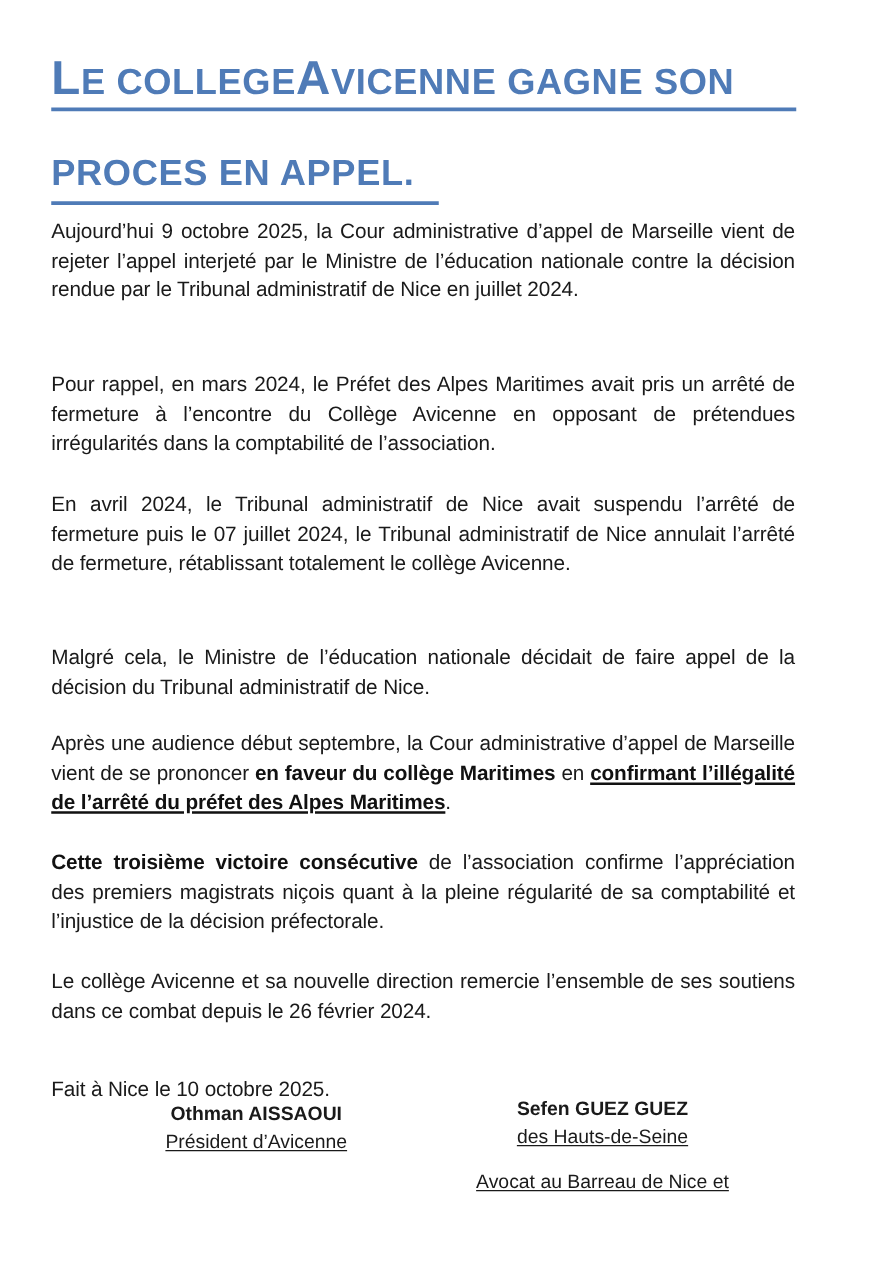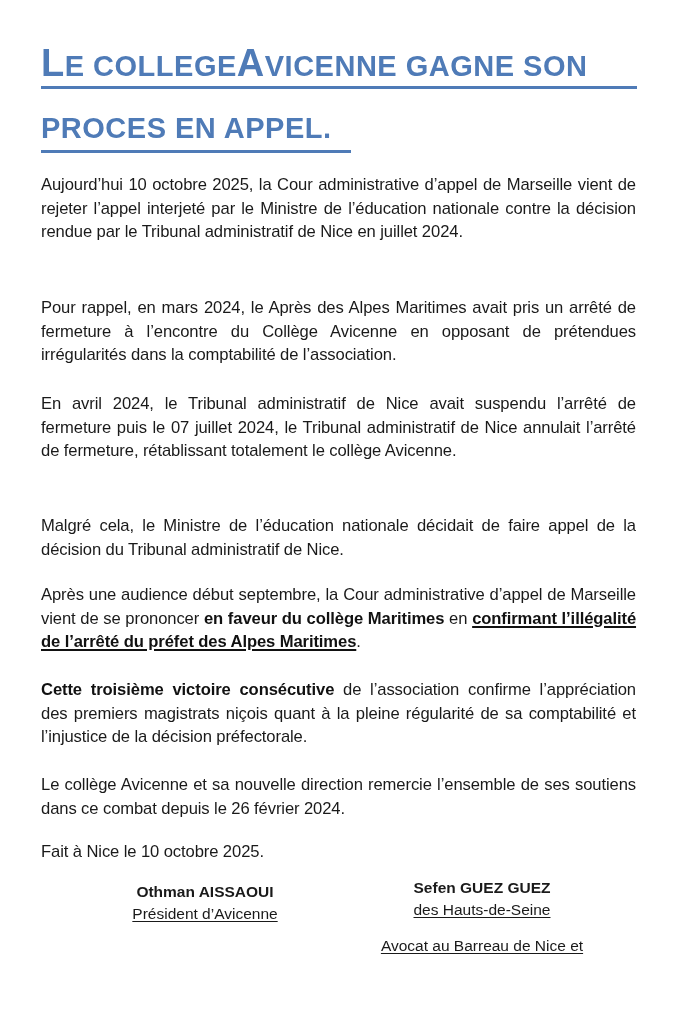--- a/index.html
+++ b/index.html
@@ -34,7 +34,7 @@
       <span class="txt big">L</span><span class="txt sm">E COLLEGE </span><span class="txt big">A</span><span class="txt sm">VICENNE GAGNE SON</span>
       <div class="ul" style="top:44px; width:596px;"></div>
     </div>
-    <div class="title-line" style="top:112px;text-align:center;">
+    <div class="title-line" style="top:123px;text-align:center;">
       <span class="txt sm">PROCES EN APPEL.</span>
       <div class="ul" style="top:38px; width:310px;"></div>
     </div>

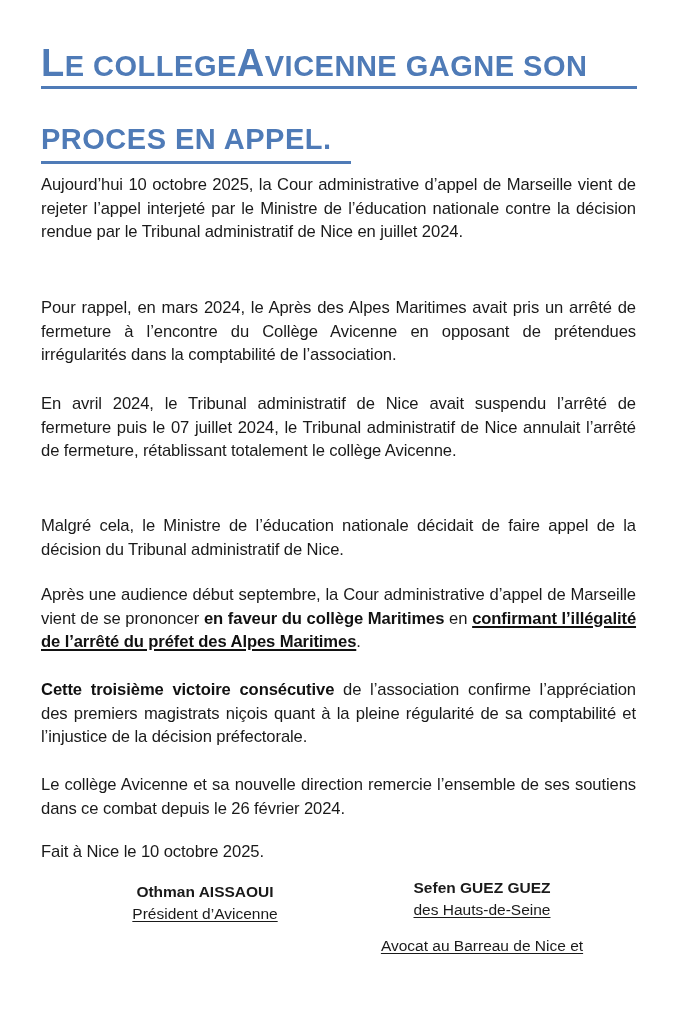--- a/index.html
+++ b/index.html
@@ -41,7 +41,7 @@
   </div>
 
   <div class="body-text" style="top:0;">
-    <p class="para" style="top:173px;">Aujourd’hui 10 octobre 2025, la Cour administrative d’appel de Marseille vient de rejeter l’appel interjeté par le Ministre de l’éducation nationale contre la décision rendue par le Tribunal administratif de Nice en juillet 2024.</p>
+    <p class="para" style="top:173px;">Aujourd’hui 9 octobre 2025, la Cour administrative d’appel de Marseille vient de rejeter l’appel interjeté par le Ministre de l’éducation nationale contre la décision rendue par le Tribunal administratif de Nice en juillet 2024.</p>
     <p class="para" style="top:296px;">Pour rappel, en mars 2024, le Après des Alpes Maritimes avait pris un arrêté de fermeture à l’encontre du Collège Avicenne en opposant de prétendues irrégularités dans la comptabilité de l’association.</p>
     <p class="para" style="top:392px;">En avril 2024, le Tribunal administratif de Nice avait suspendu l’arrêté de fermeture puis le 07 juillet 2024, le Tribunal administratif de Nice annulait l’arrêté de fermeture, rétablissant totalement le collège Avicenne.</p>
     <p class="para" style="top:514px;">Malgré cela, le Ministre de l’éducation nationale décidait de faire appel de la décision du Tribunal administratif de Nice.</p>

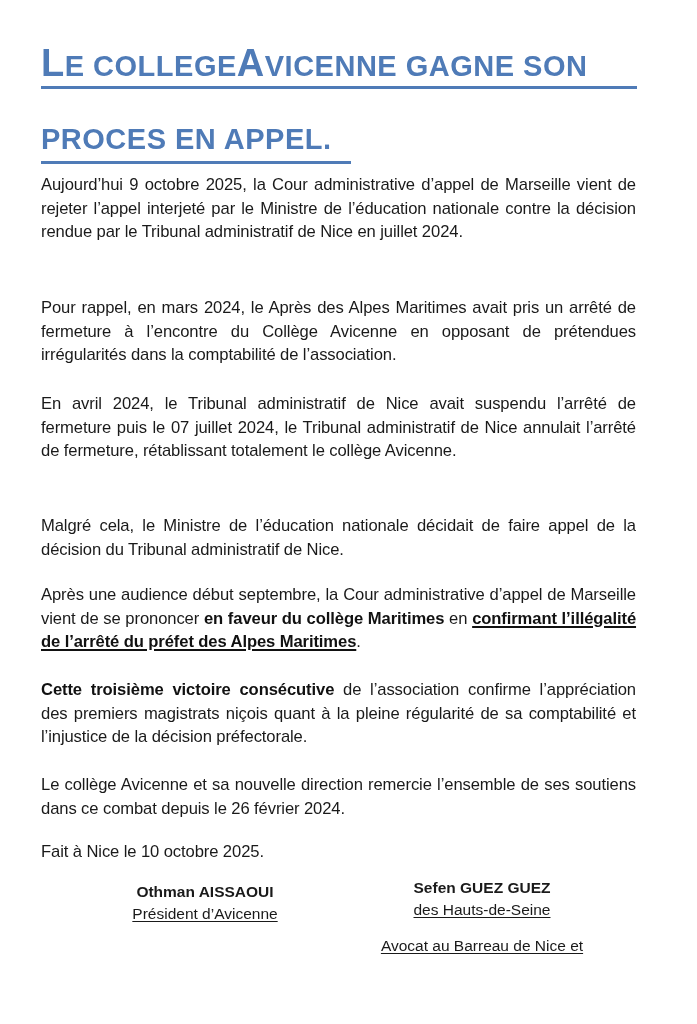--- a/index.html
+++ b/index.html
@@ -42,7 +42,7 @@
 
   <div class="body-text" style="top:0;">
     <p class="para" style="top:173px;">Aujourd’hui 9 octobre 2025, la Cour administrative d’appel de Marseille vient de rejeter l’appel interjeté par le Ministre de l’éducation nationale contre la décision rendue par le Tribunal administratif de Nice en juillet 2024.</p>
-    <p class="para" style="top:296px;">Pour rappel, en mars 2024, le Après des Alpes Maritimes avait pris un arrêté de fermeture à l’encontre du Collège Avicenne en opposant de prétendues irrégularités dans la comptabilité de l’association.</p>
+    <p class="para" style="top:296px;">Pour rappel, en mars 2024, le Préfet des Alpes Maritimes avait pris un arrêté de fermeture à l’encontre du Collège Avicenne en opposant de prétendues irrégularités dans la comptabilité de l’association.</p>
     <p class="para" style="top:392px;">En avril 2024, le Tribunal administratif de Nice avait suspendu l’arrêté de fermeture puis le 07 juillet 2024, le Tribunal administratif de Nice annulait l’arrêté de fermeture, rétablissant totalement le collège Avicenne.</p>
     <p class="para" style="top:514px;">Malgré cela, le Ministre de l’éducation nationale décidait de faire appel de la décision du Tribunal administratif de Nice.</p>
     <p class="para" style="top:583px;">

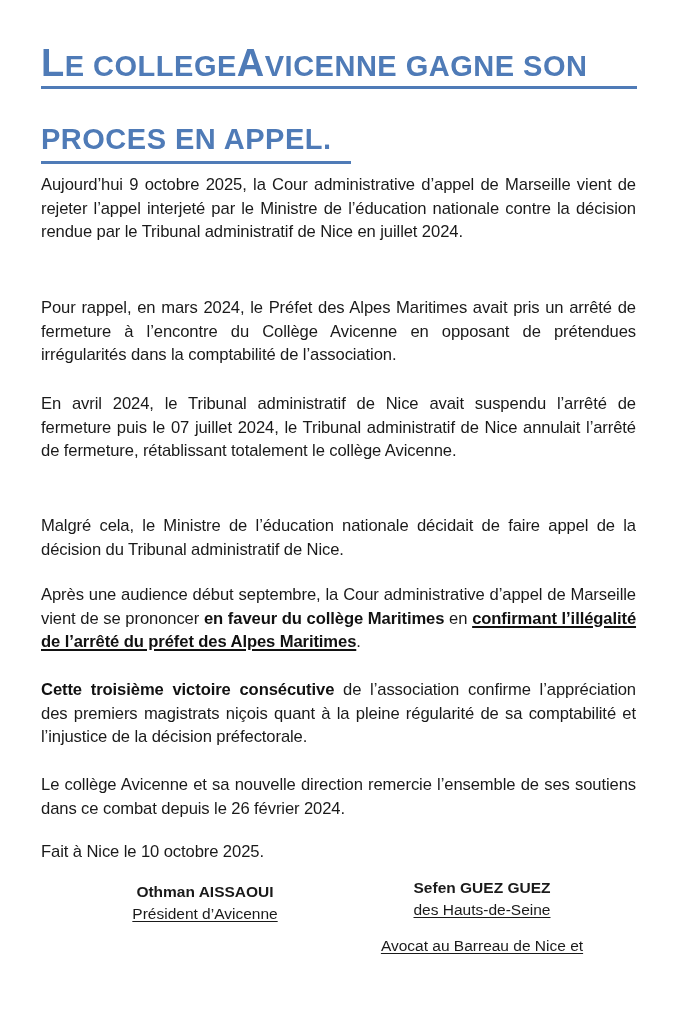--- a/index.html
+++ b/index.html
@@ -17,7 +17,7 @@
   .body-text { position: absolute; left: 41px; width: 595px; font-size: 16.6px;
                line-height: 23.6px; text-align: justify; letter-spacing: -0.1px; }
   .para { position: absolute; left: 0; width: 595px; margin: 0; }
-  .para.last-left { text-align: left; }
+  .para.last-left { text-align: left; margin-top: 20px; }
   b { font-weight: bold; color: #111; }
   .uline { text-decoration: underline; text-decoration-thickness: 1.5px; text-underline-offset: 2px; }
   .sig { position: absolute; text-align: center; font-size: 15.5px; line-height: 22px; }

